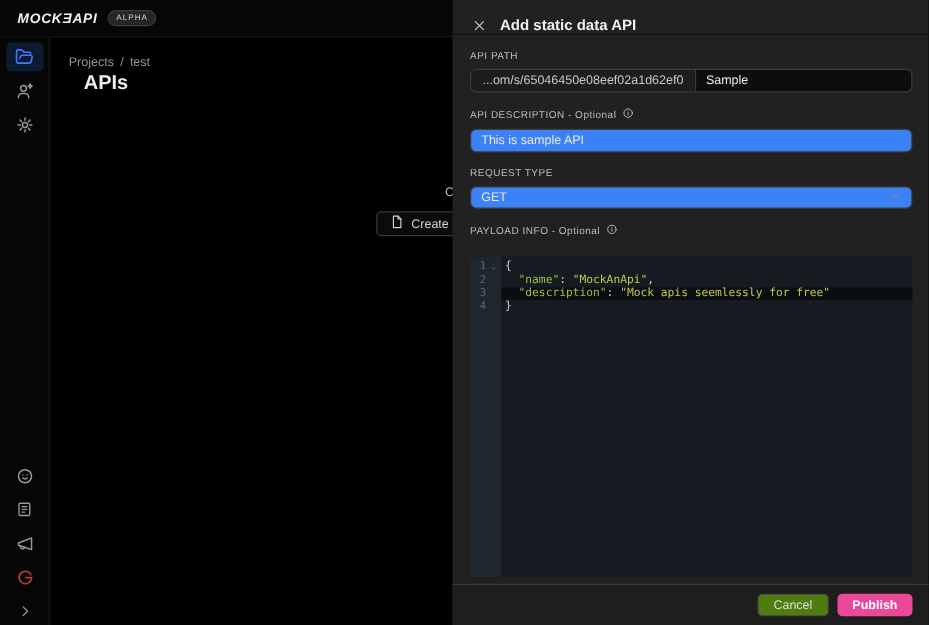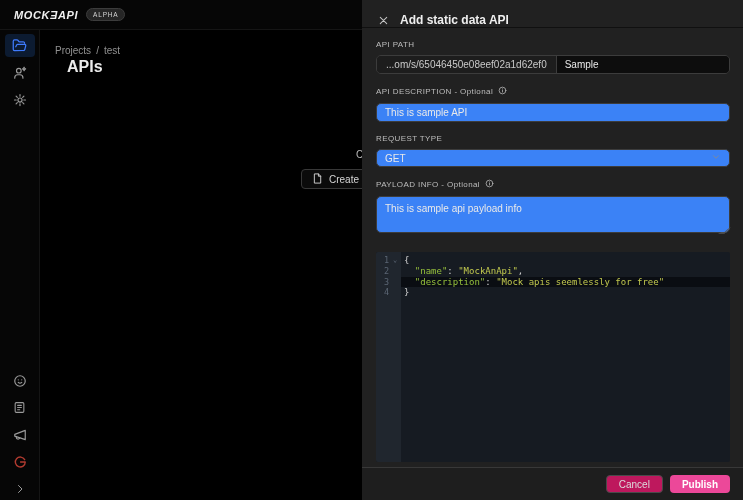--- a/index.html
+++ b/index.html
@@ -250,10 +250,6 @@
           </svg>
         </span>
       </div>
-      <div class="ta-wrap">
-        <textarea class="inp textarea" style="">This is sample api payload info</textarea>
-        <span class="ta-grip"></span>
-      </div>
 
       <div class="editor">
         <div class="ed-gutter-bg"></div>

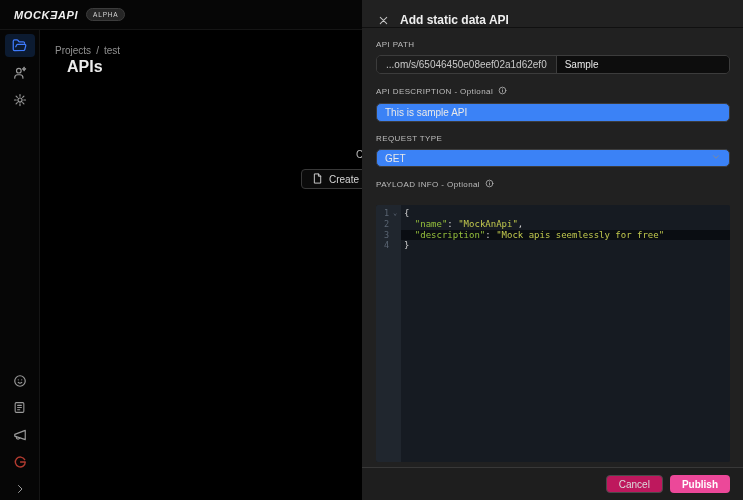--- a/index.html
+++ b/index.html
@@ -94,7 +94,7 @@
   .btn { height:18px; padding:0 12px; border-radius:4px; font-size:10px;
          display:flex; align-items:center; cursor:pointer; border:0;
          font-family:"Liberation Sans",sans-serif; }
-  .btn-cancel { background:#be185d; border:1px solid #4a4a4a; color:#dddddd; }
+  .btn-cancel { background:#4d7c0f; border:1px solid #4a4a4a; color:#dddddd; }
   .btn-publish { background:#ec4899; color:#ffffff; font-weight:600; }
 
   svg { stroke-linecap:round; stroke-linejoin:round; }

